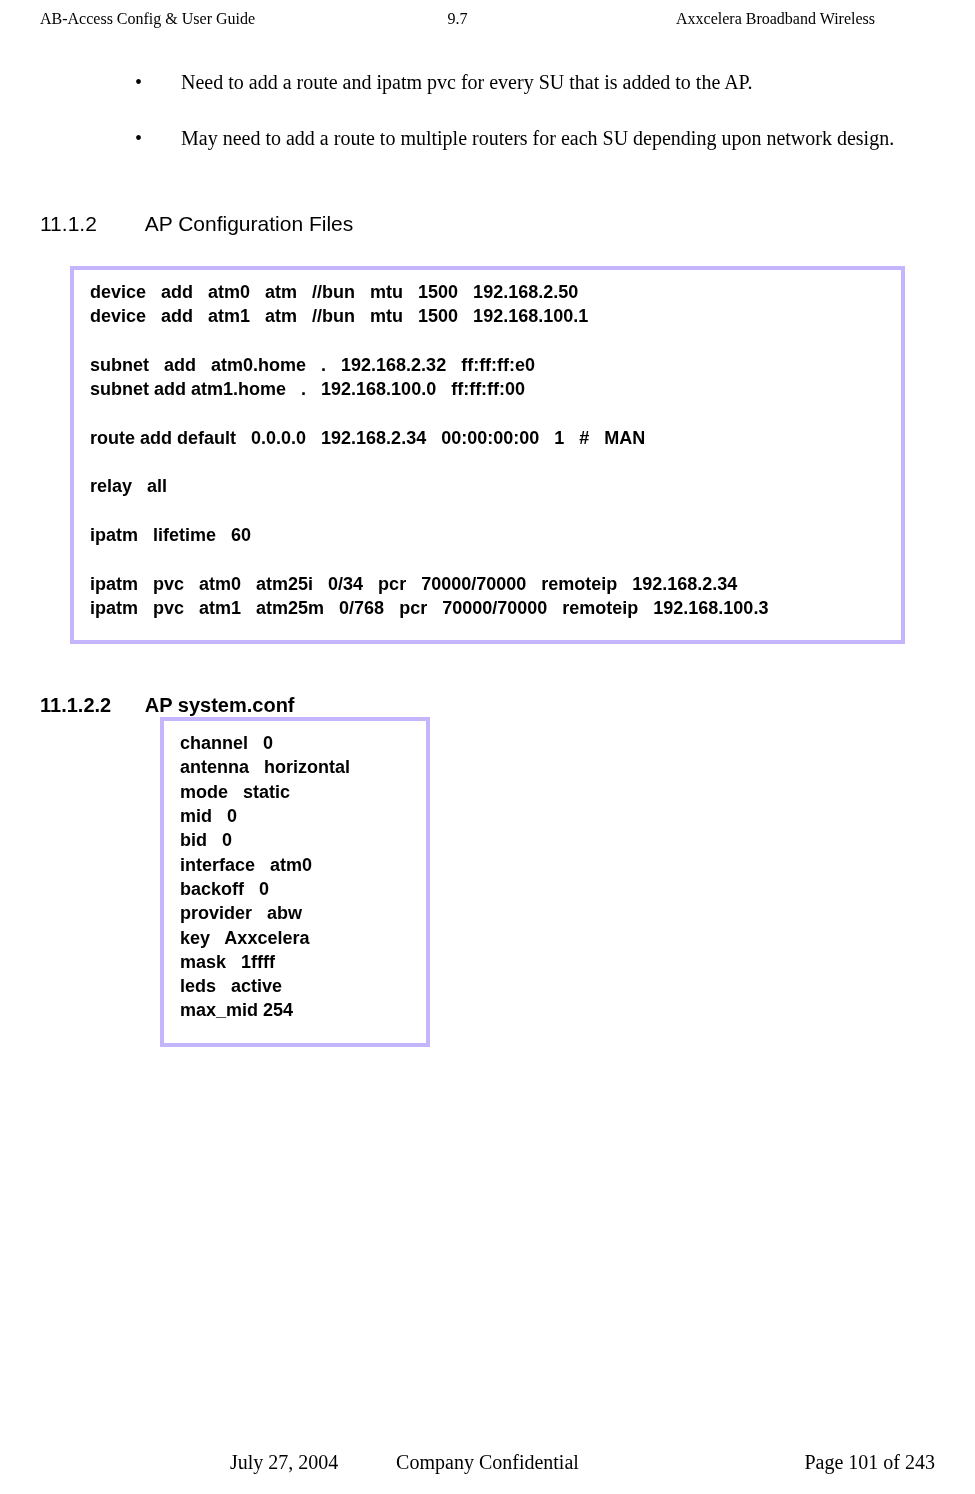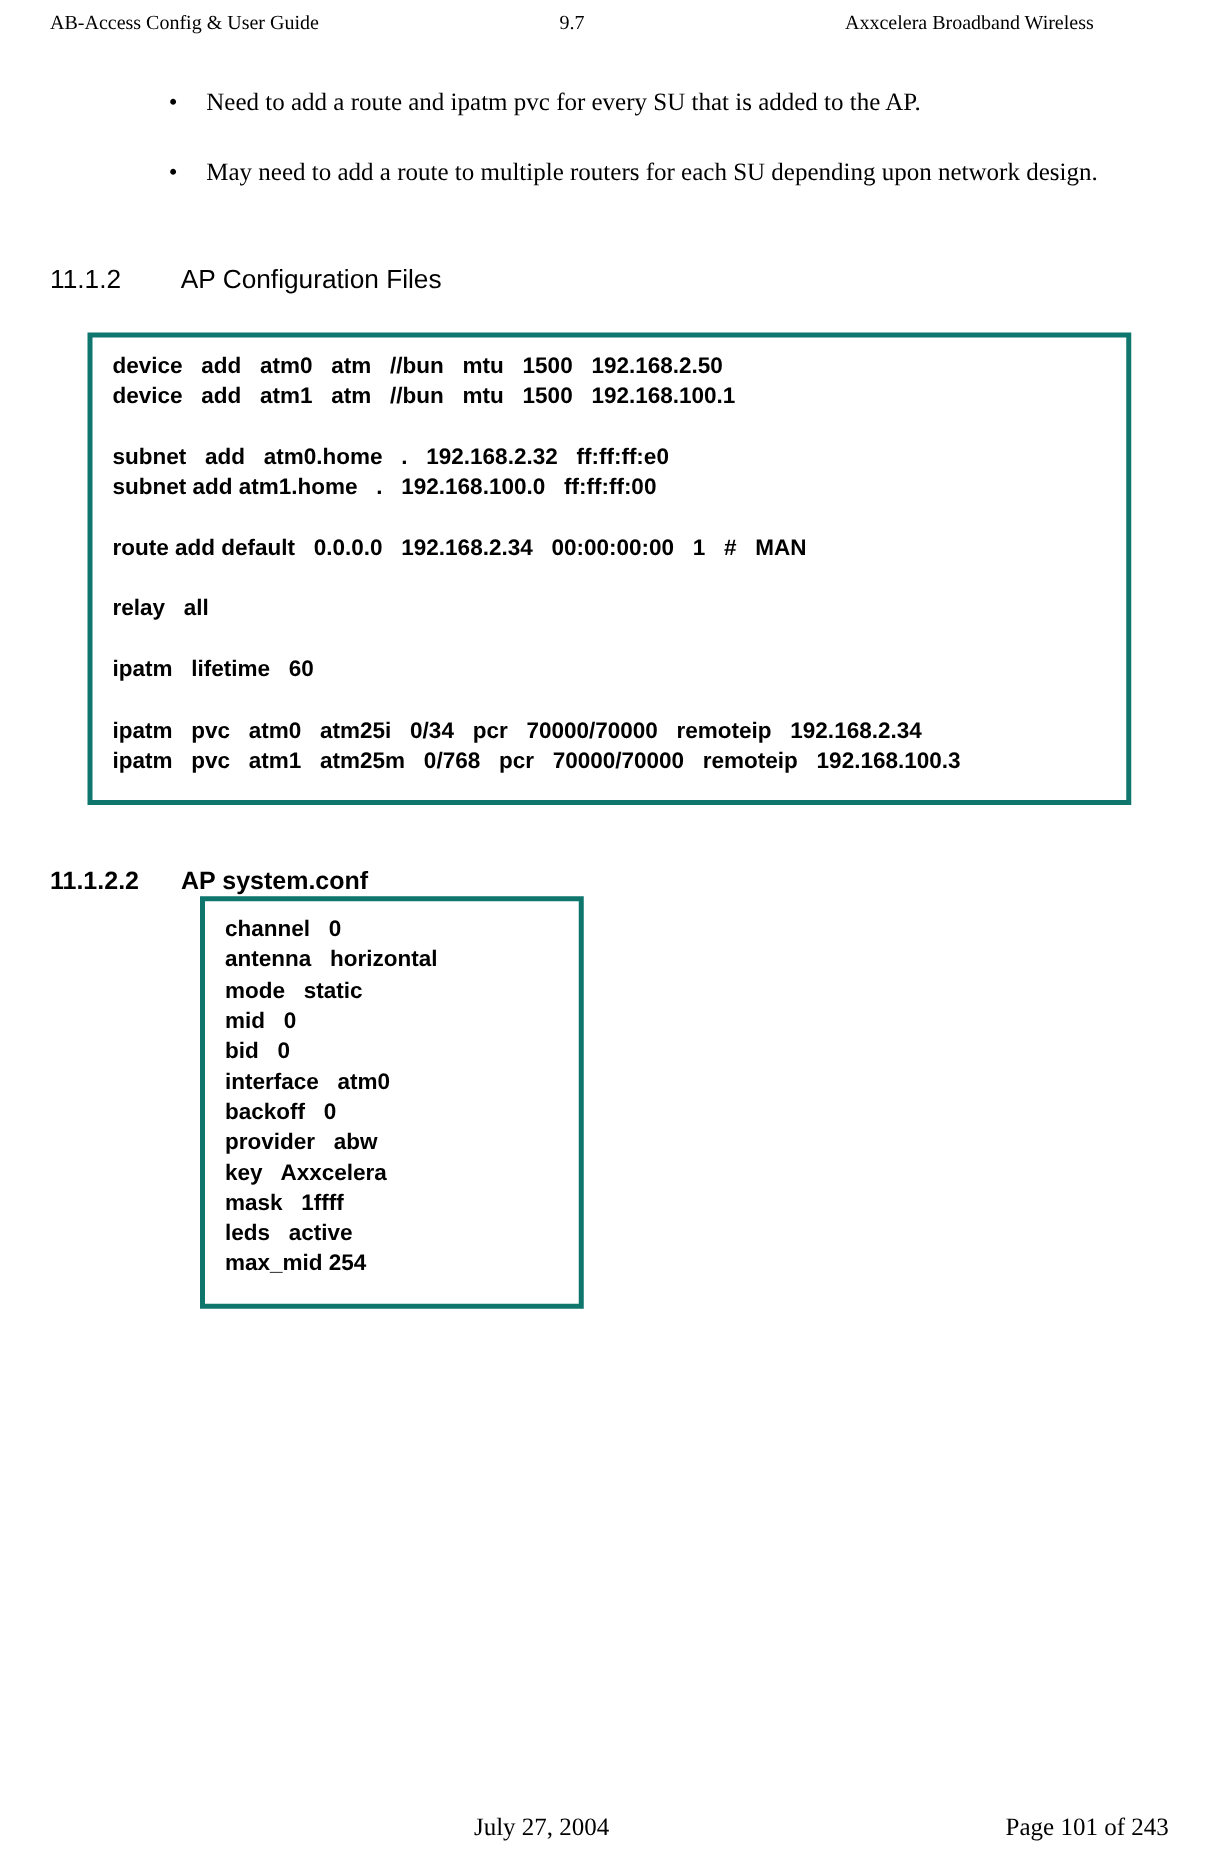--- a/index.html
+++ b/index.html
@@ -53,6 +53,7 @@
     .bullet-text {
       flex: 1;
       text-align: justify;
+      margin-left: 16px;
     }
     .section-heading-2 {
       font-family: Arial, Helvetica, sans-serif;

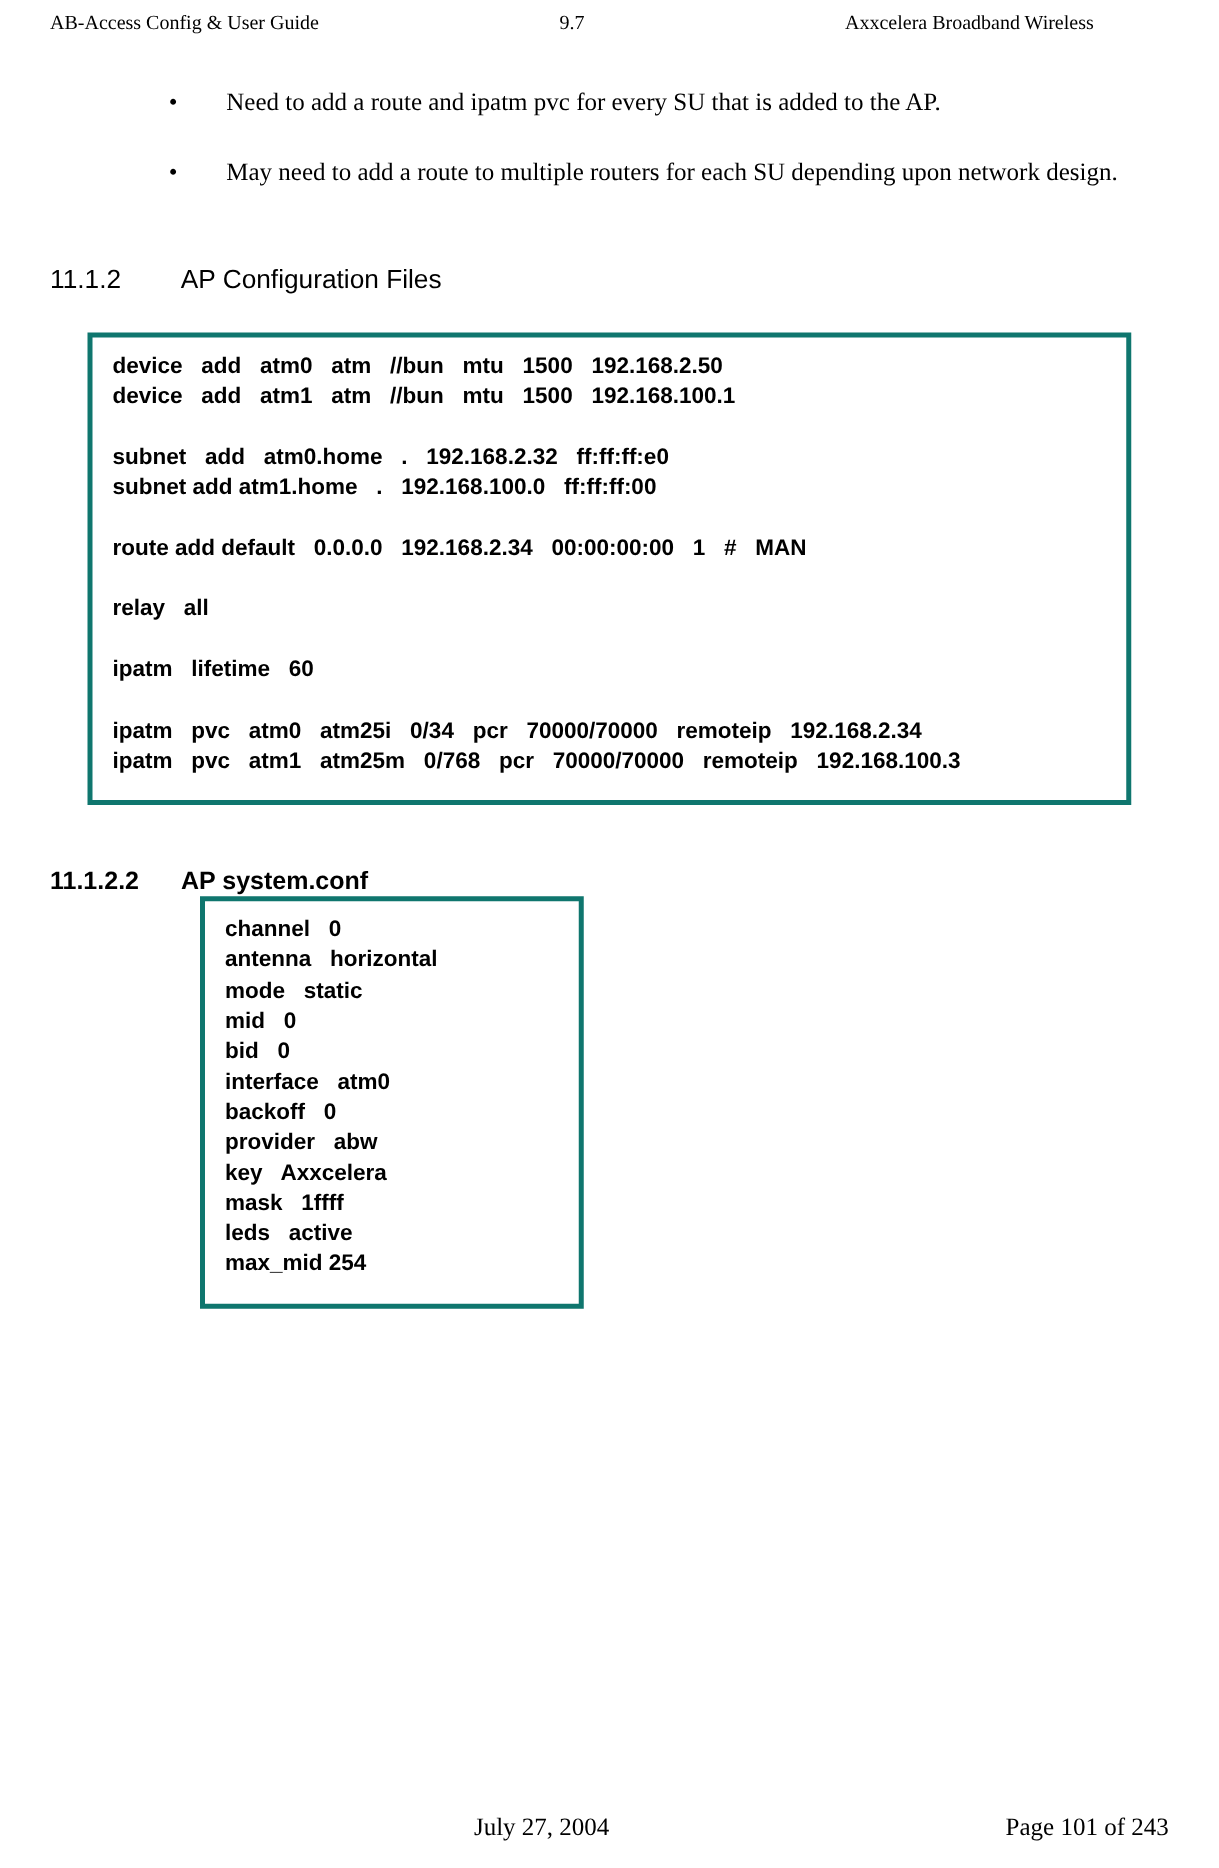--- a/index.html
+++ b/index.html
@@ -72,7 +72,7 @@
       min-width: 100px;
     }
     .code-box {
-      border: 4px solid #0f766e;
+      border: 4px solid #c4b5fd;
       padding: 10px 16px 20px 16px;
       font-family: Arial, Helvetica, sans-serif;
       font-weight: bold;

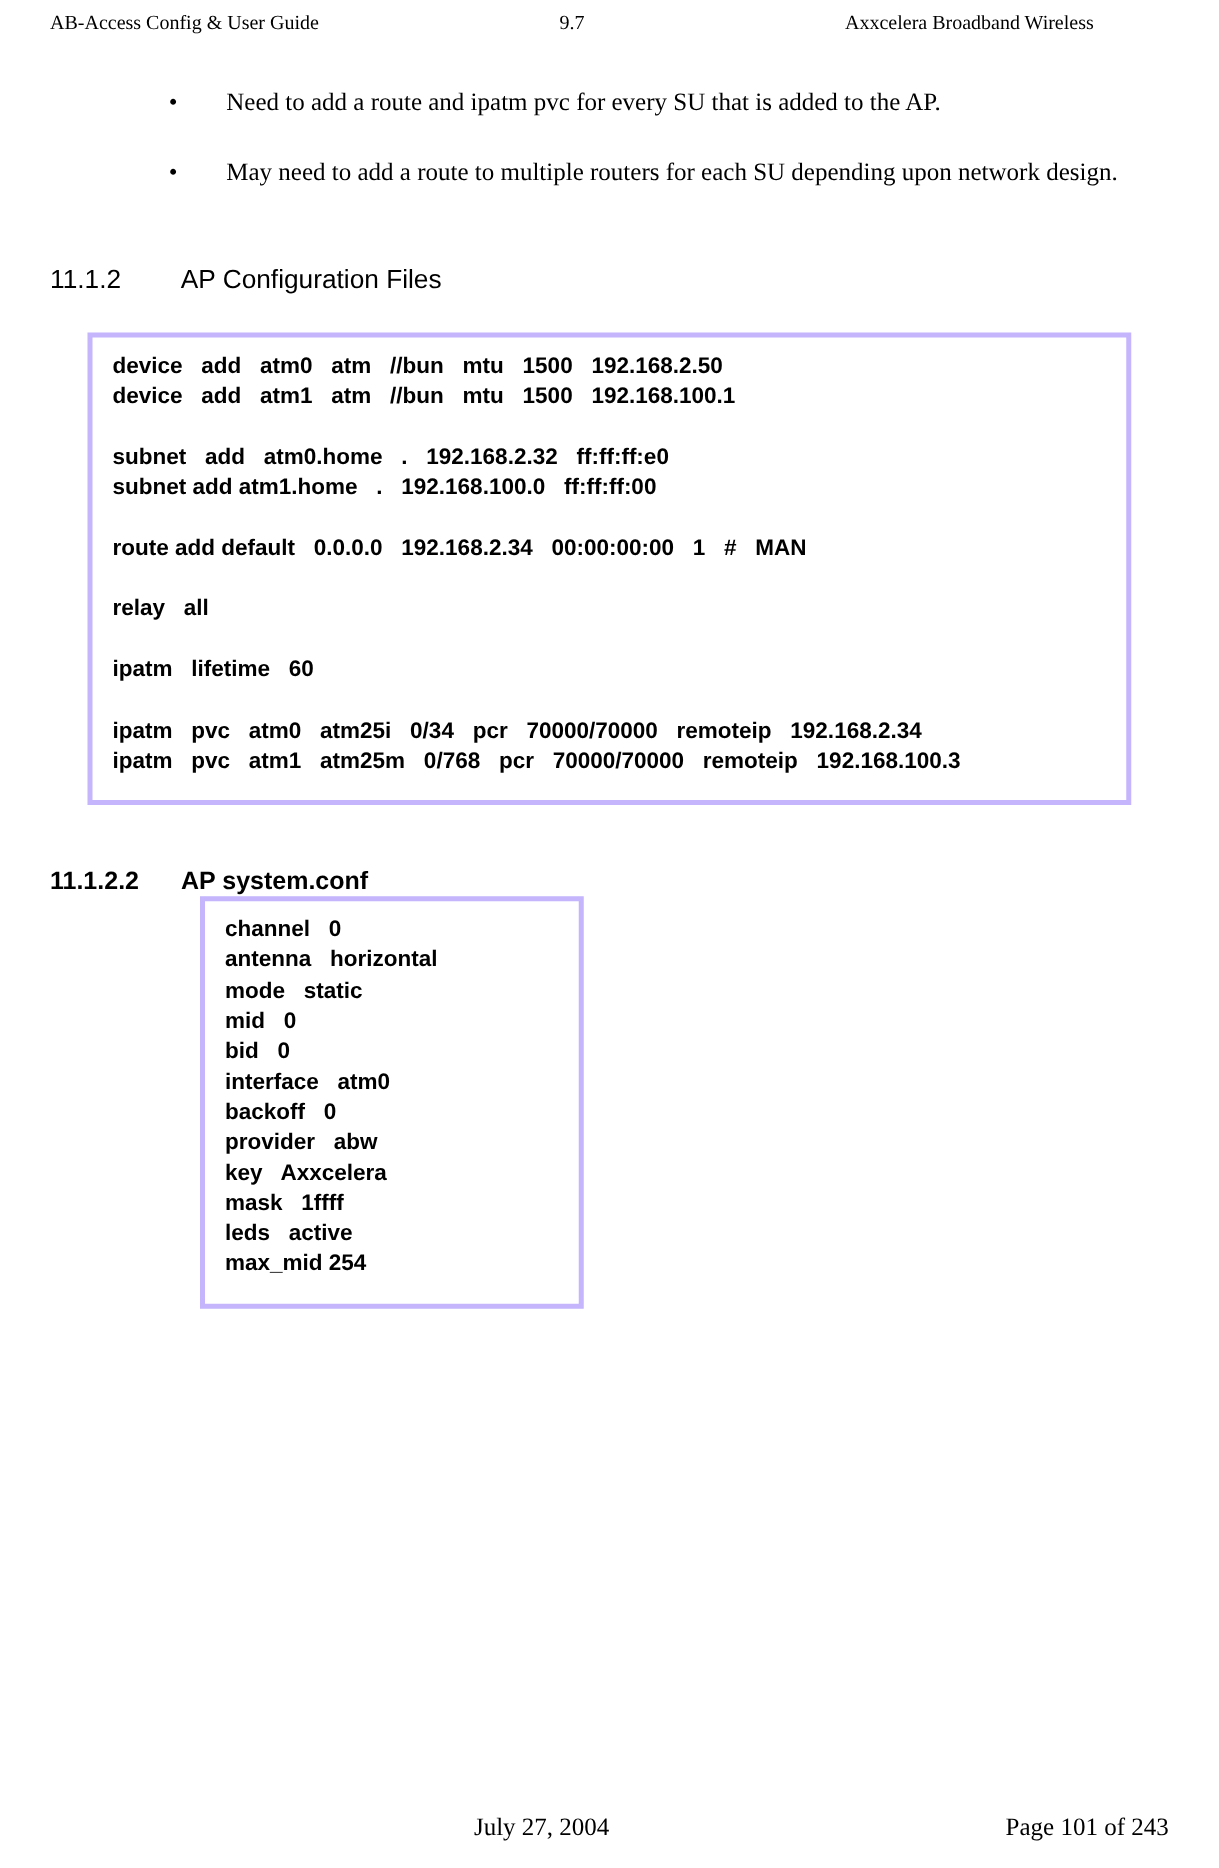--- a/index.html
+++ b/index.html
@@ -87,7 +87,7 @@
     }
     .code-box-2 {
       margin-left: 120px;
-      width: 307px;
+      width: 270px;
       margin-bottom: 0;
     }
     .section-3-wrap {

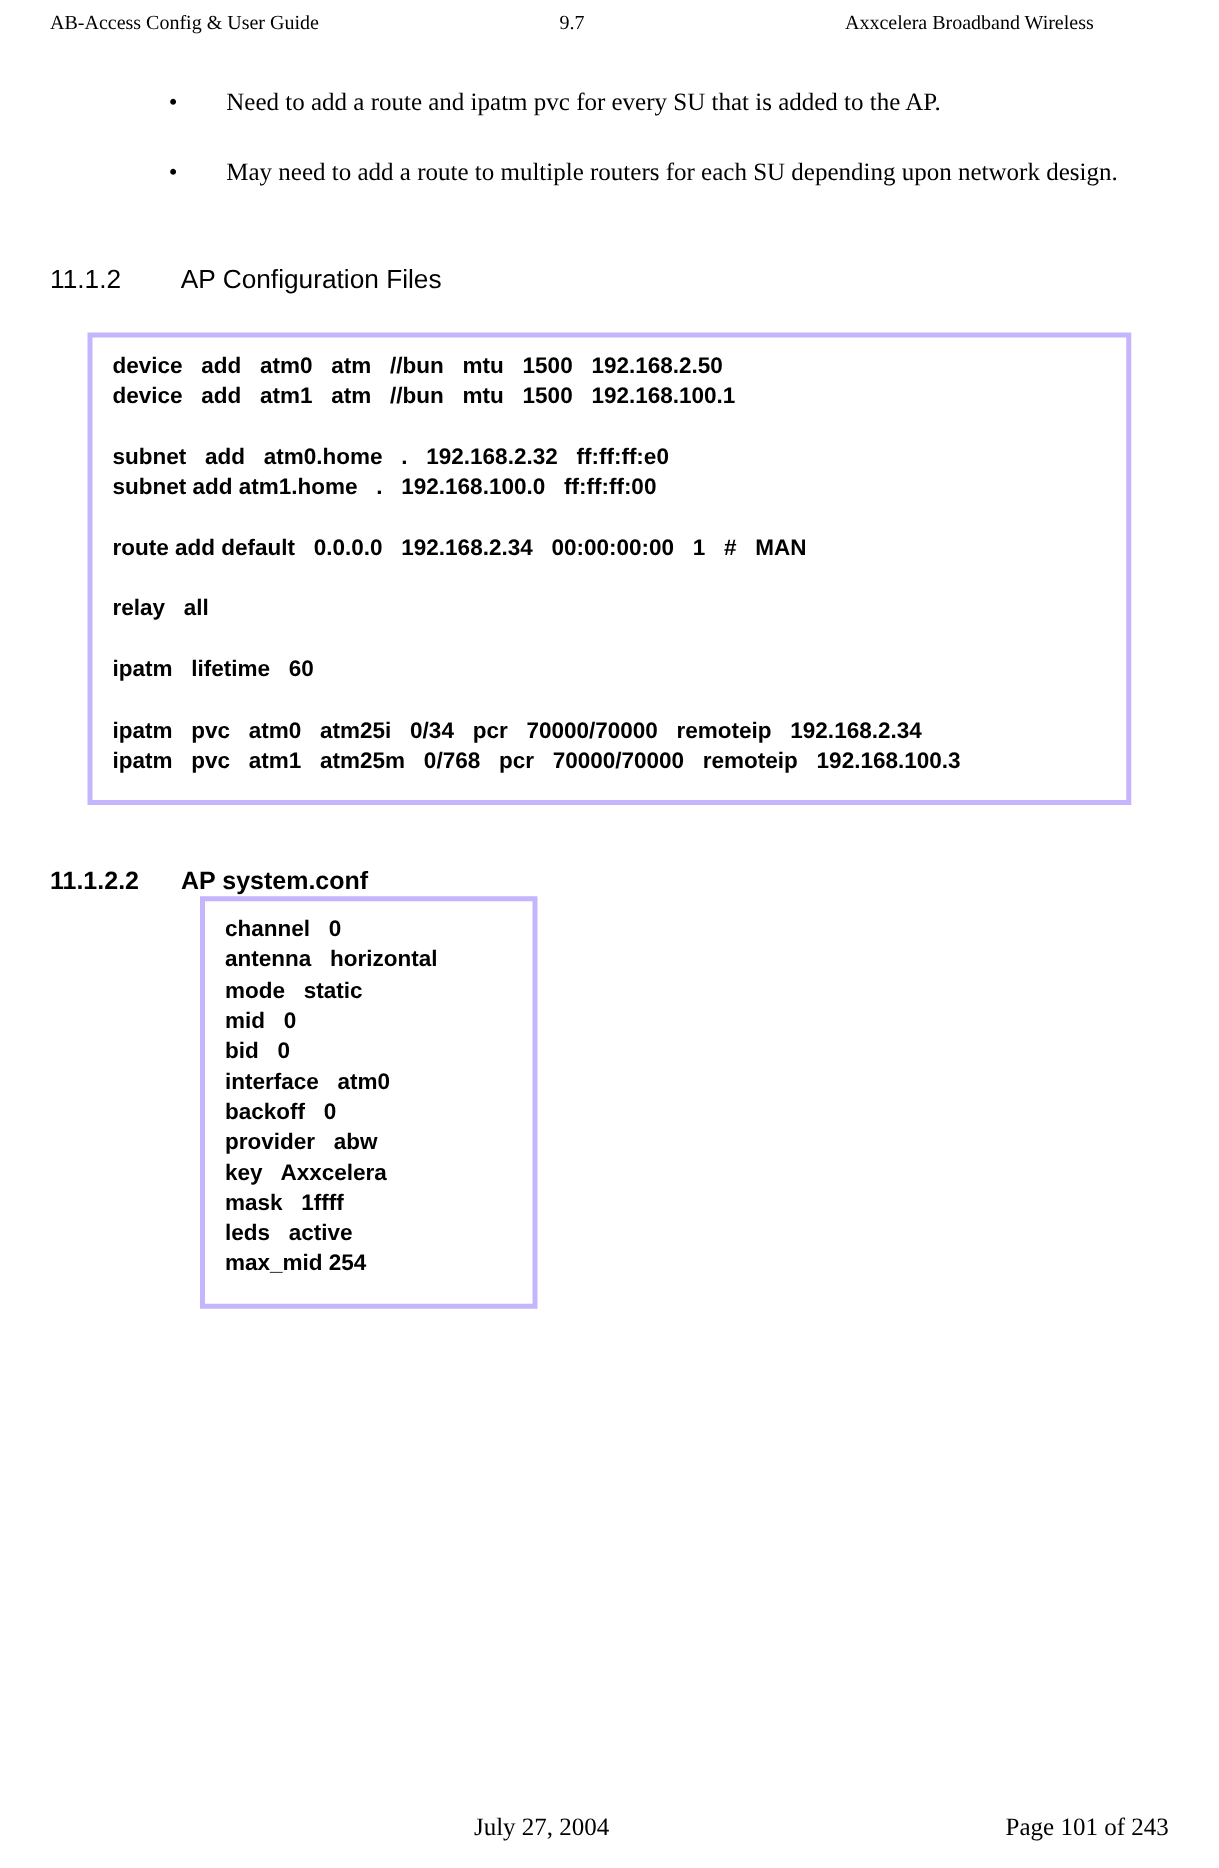--- a/index.html
+++ b/index.html
@@ -181,6 +181,7 @@
 
 <div class="footer">
   <div class="footer-left">July 27, 2004</div>
+  <div class="footer-center">Company Confidential</div>
   <div class="footer-right">Page 101 of 243</div>
 </div>
 

